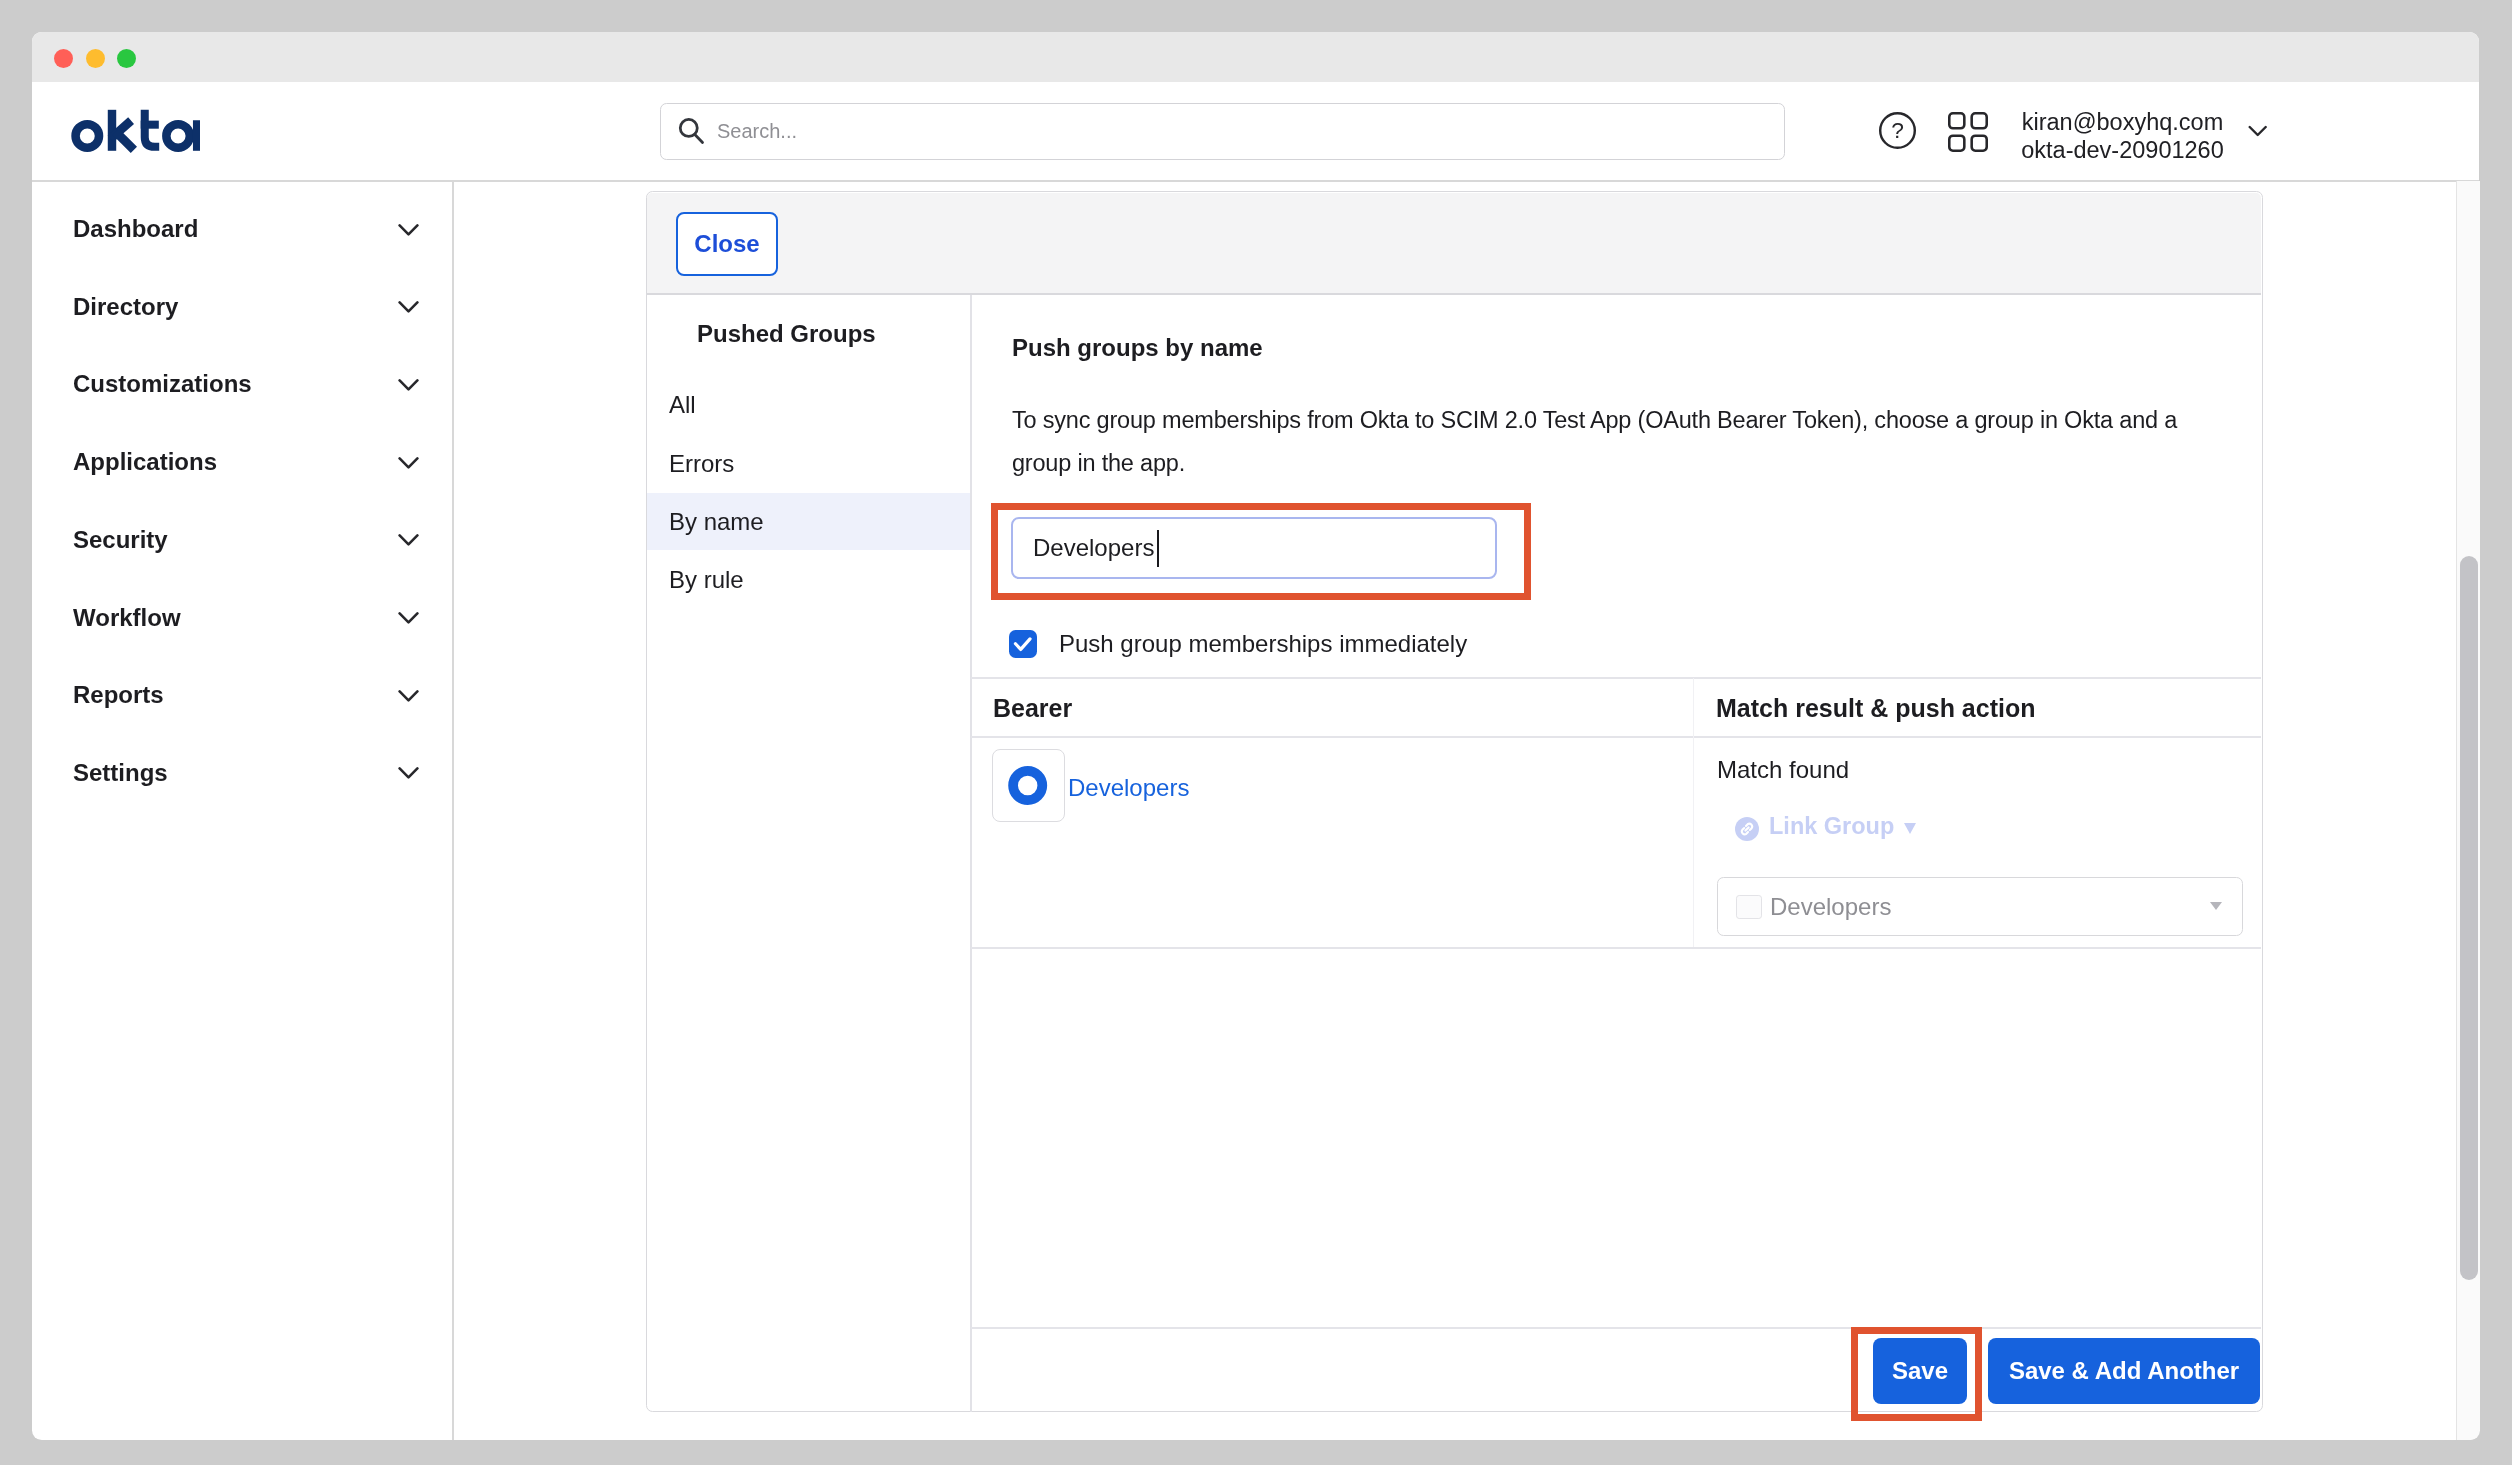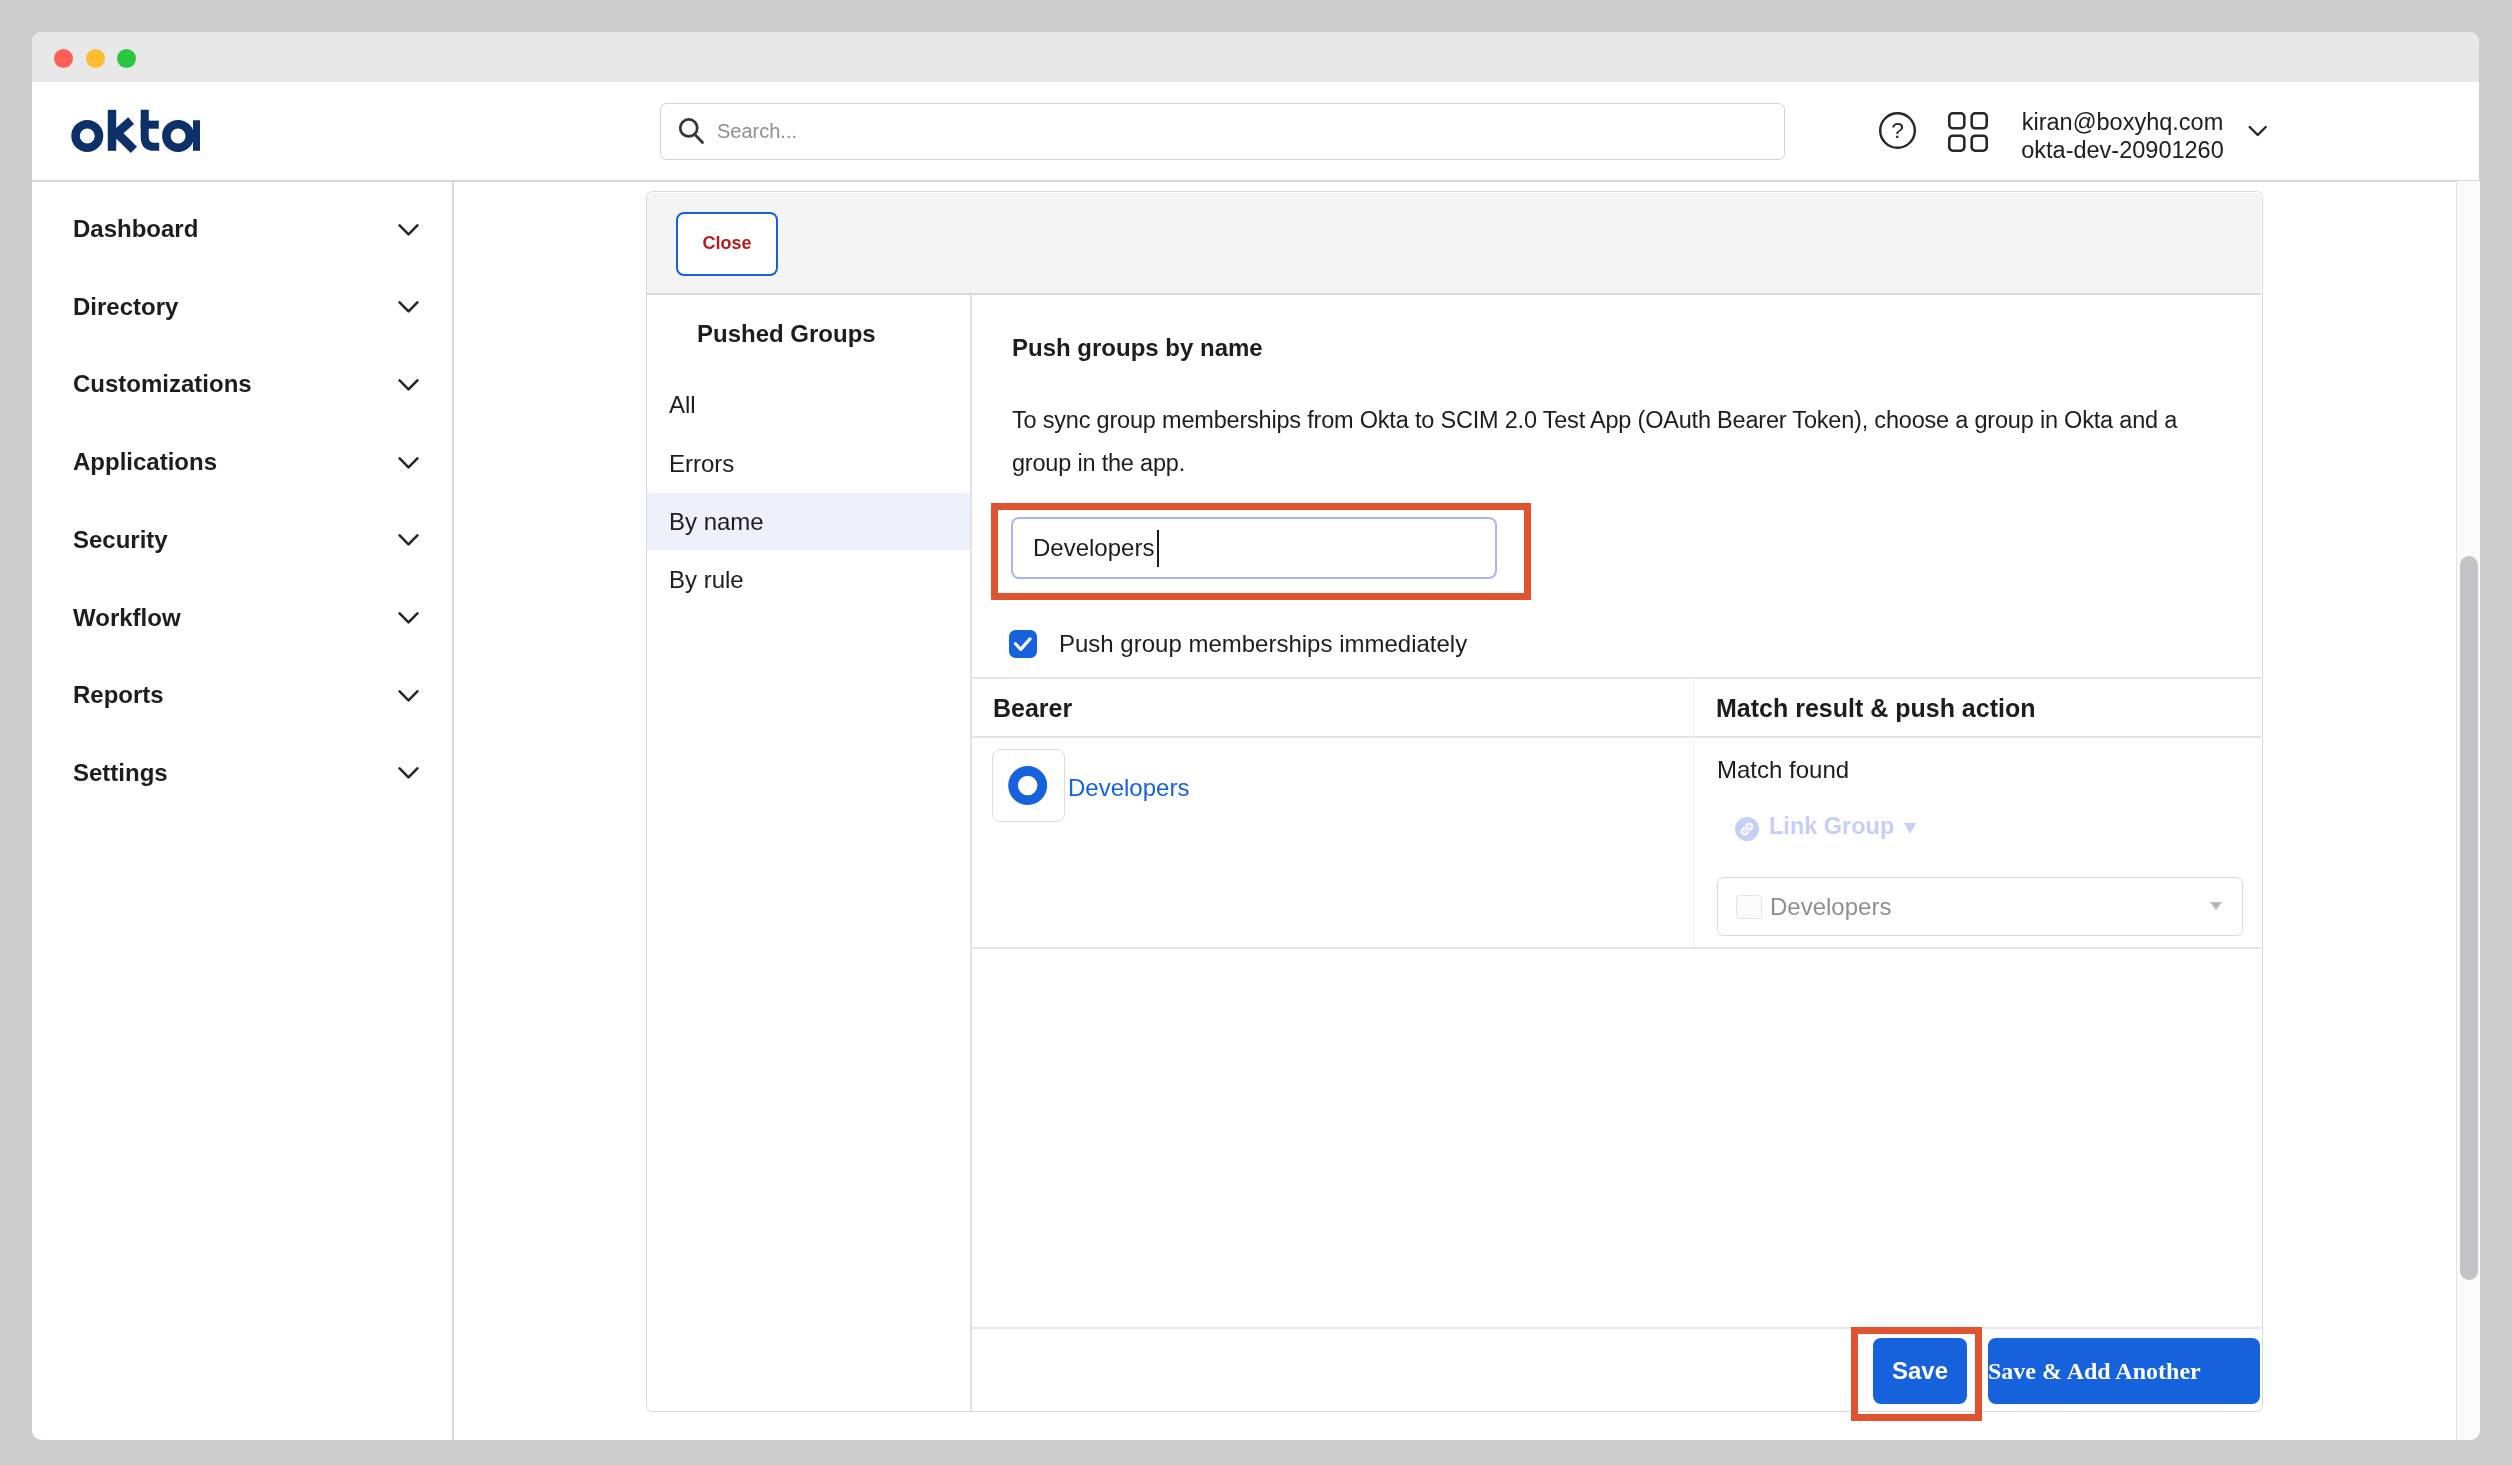--- a/index.html
+++ b/index.html
@@ -107,7 +107,7 @@
 <div class="abs" style="left:647px;top:193px;width:1614px;height:100px;background:#f4f4f5;border-radius:4.9px 4.9px 0 0;"></div>
 <div class="abs" style="left:647px;top:293px;width:1614px;height:1.6px;background:#d9d9dd;"></div>
 
-<div class="abs" style="left:676px;top:212px;width:102px;height:64px;border:2.4px solid #1662dd;border-radius:8px;background:#fff;text-align:center;line-height:59px;font-size:18px;font-weight:700;color:#b91c1c;">Close</div>
+<div class="abs" style="left:676px;top:212px;width:102px;height:64px;border:2.4px solid #1662dd;border-radius:8px;background:#fff;text-align:center;line-height:59px;font-size:24px;font-weight:700;color:#1d4ed8;">Close</div>
 
 <div class="abs" style="left:647px;top:493px;width:323px;height:57px;background:#eef1fb;"></div>
 <div class="abs" style="left:970px;top:295px;width:1.6px;height:1117px;background:#e2e2e7;"></div>

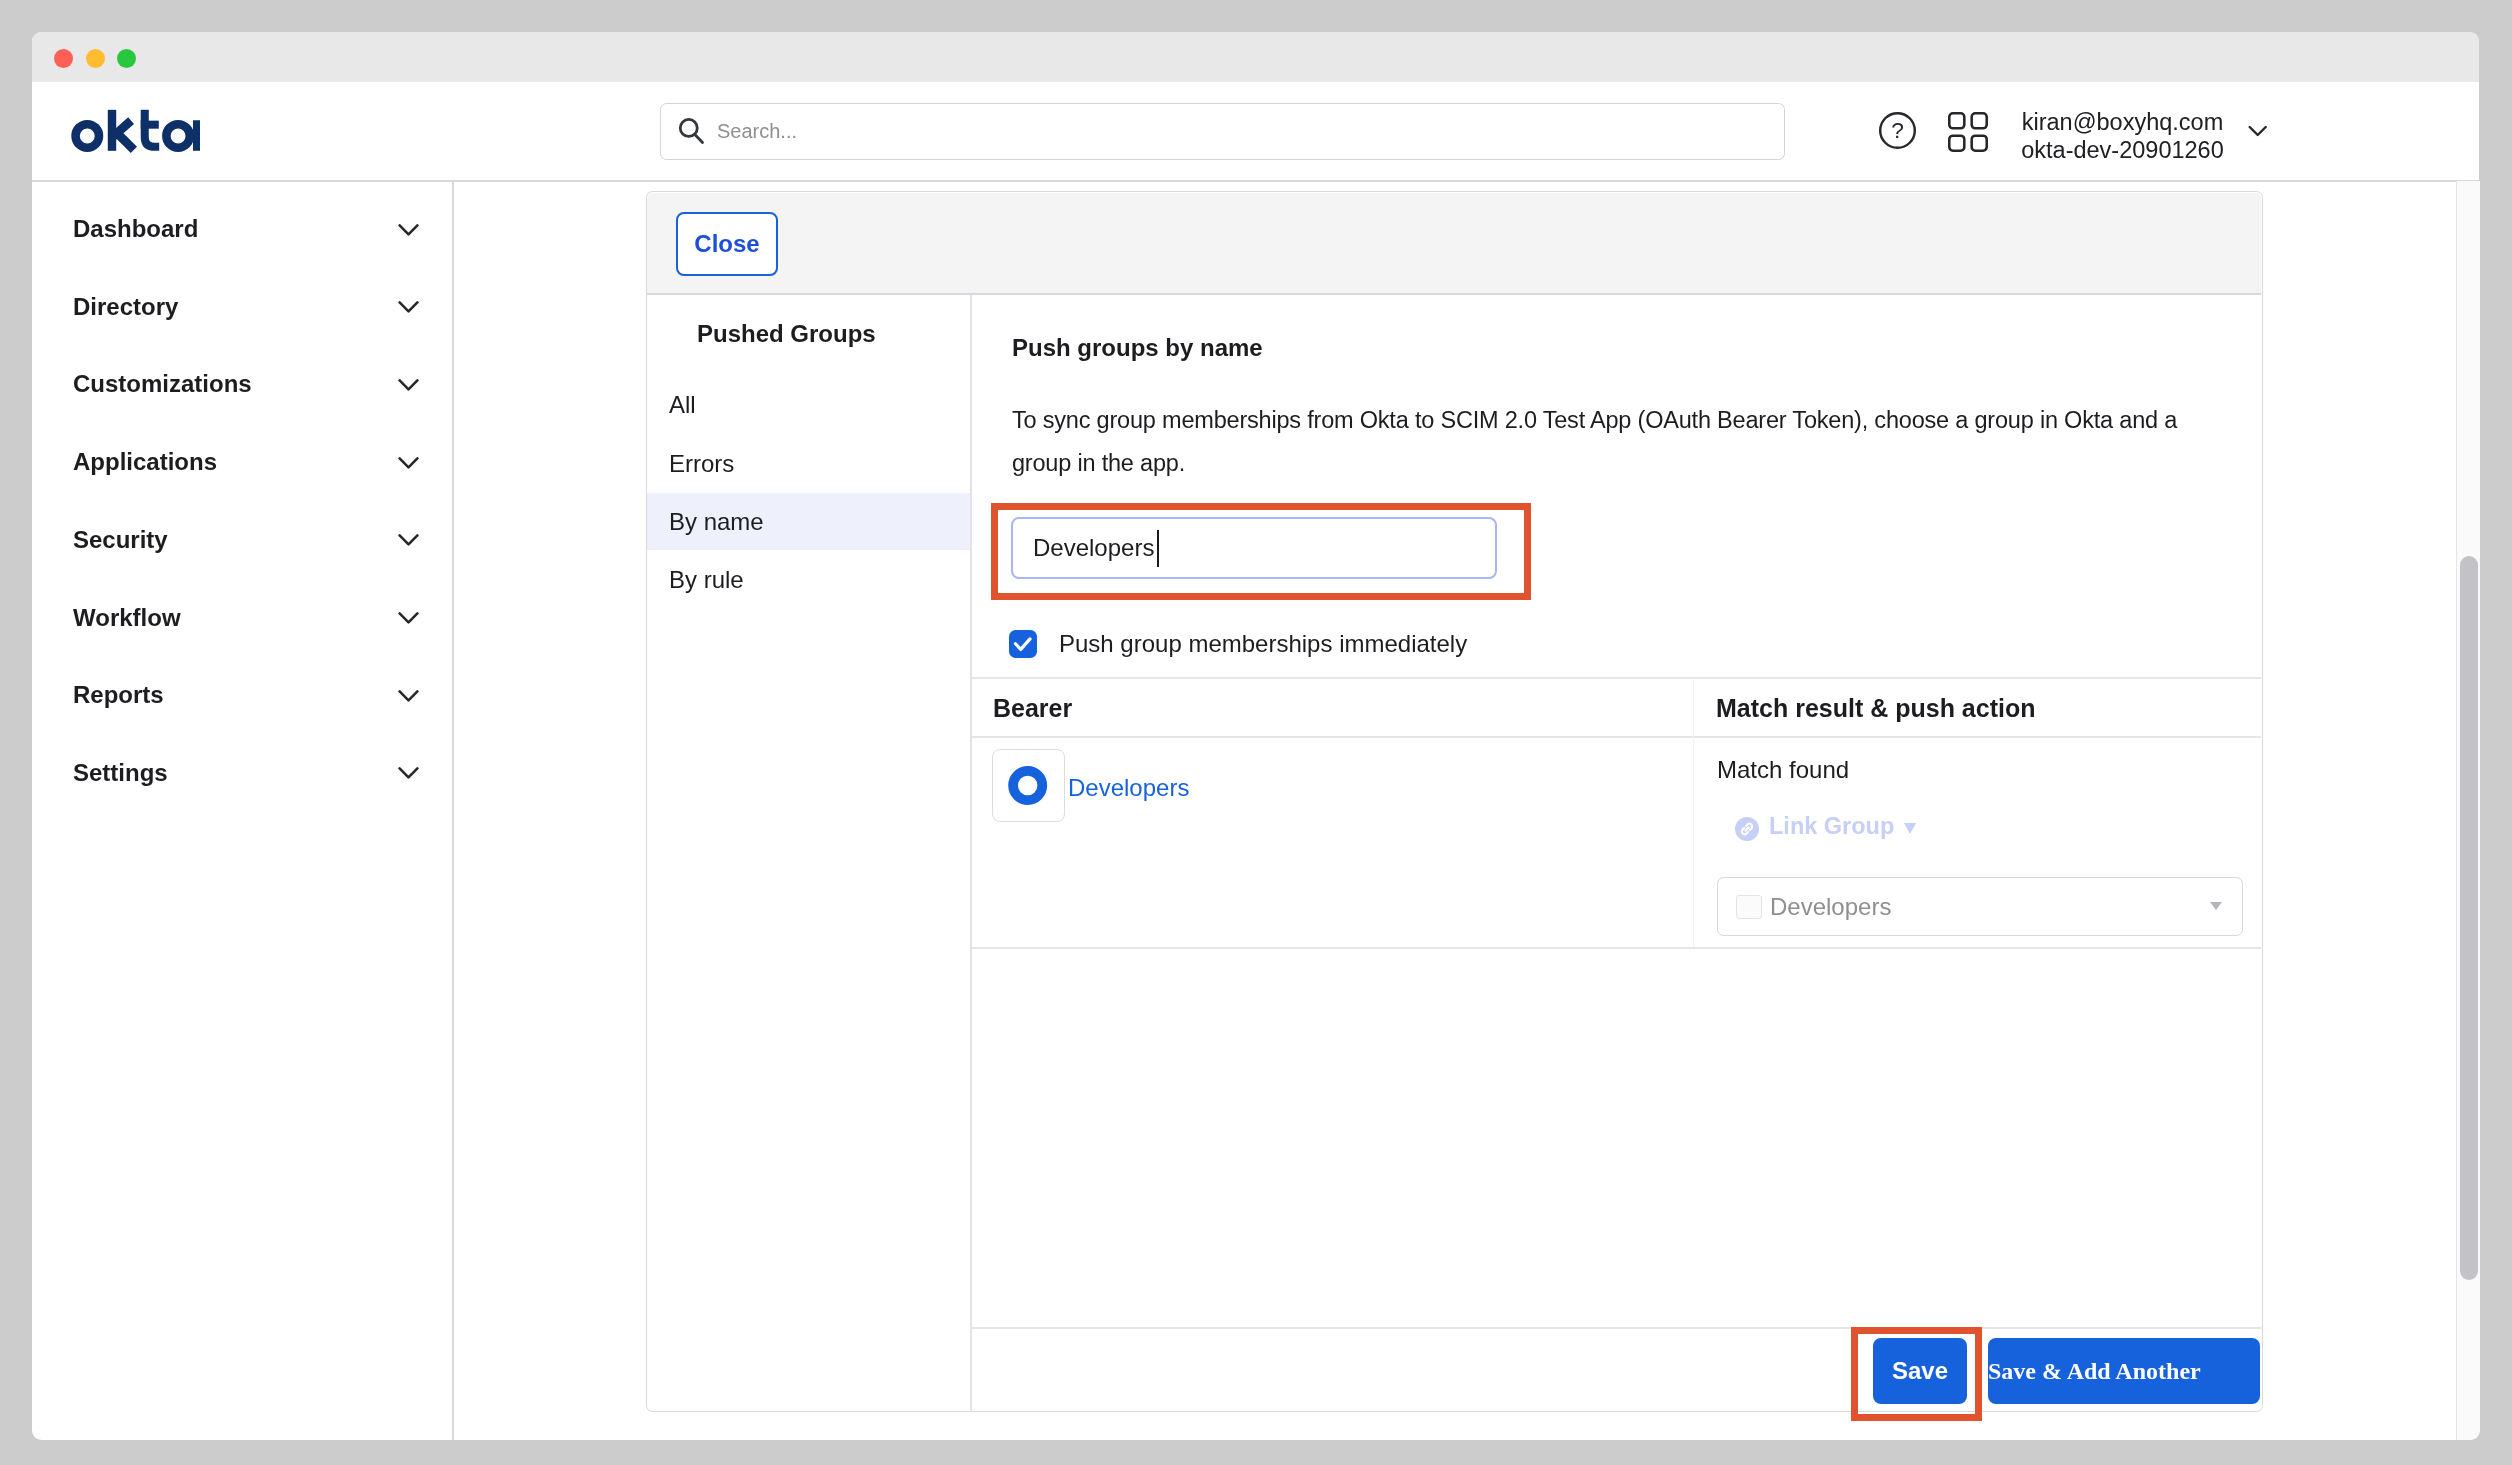--- a/index.html
+++ b/index.html
@@ -166,7 +166,7 @@
 
 <div class="abs" style="left:971px;top:1327px;width:1290px;height:1.6px;background:#e4e4e9;"></div>
 <div class="abs" style="left:1873px;top:1338px;width:94px;height:66px;background:#1662dd;border-radius:8px;text-align:center;line-height:66px;font-size:24px;font-weight:700;color:#fff;">Save</div>
-<div class="abs" style="left:1988px;top:1338px;width:272px;height:66px;background:#1662dd;border-radius:8px;text-align:left;line-height:66px;font-size:24px;font-weight:700;color:#fff;font-family:Liberation Serif, serif;">Save &amp; Add Another</div>
+<div class="abs" style="left:1988px;top:1338px;width:272px;height:66px;background:#1662dd;border-radius:8px;text-align:center;line-height:66px;font-size:24px;font-weight:700;color:#fff;">Save &amp; Add Another</div>
 <div class="abs" style="left:1851px;top:1327px;width:131px;height:94px;border:7.3px solid #e0532f;"></div>
 
 

